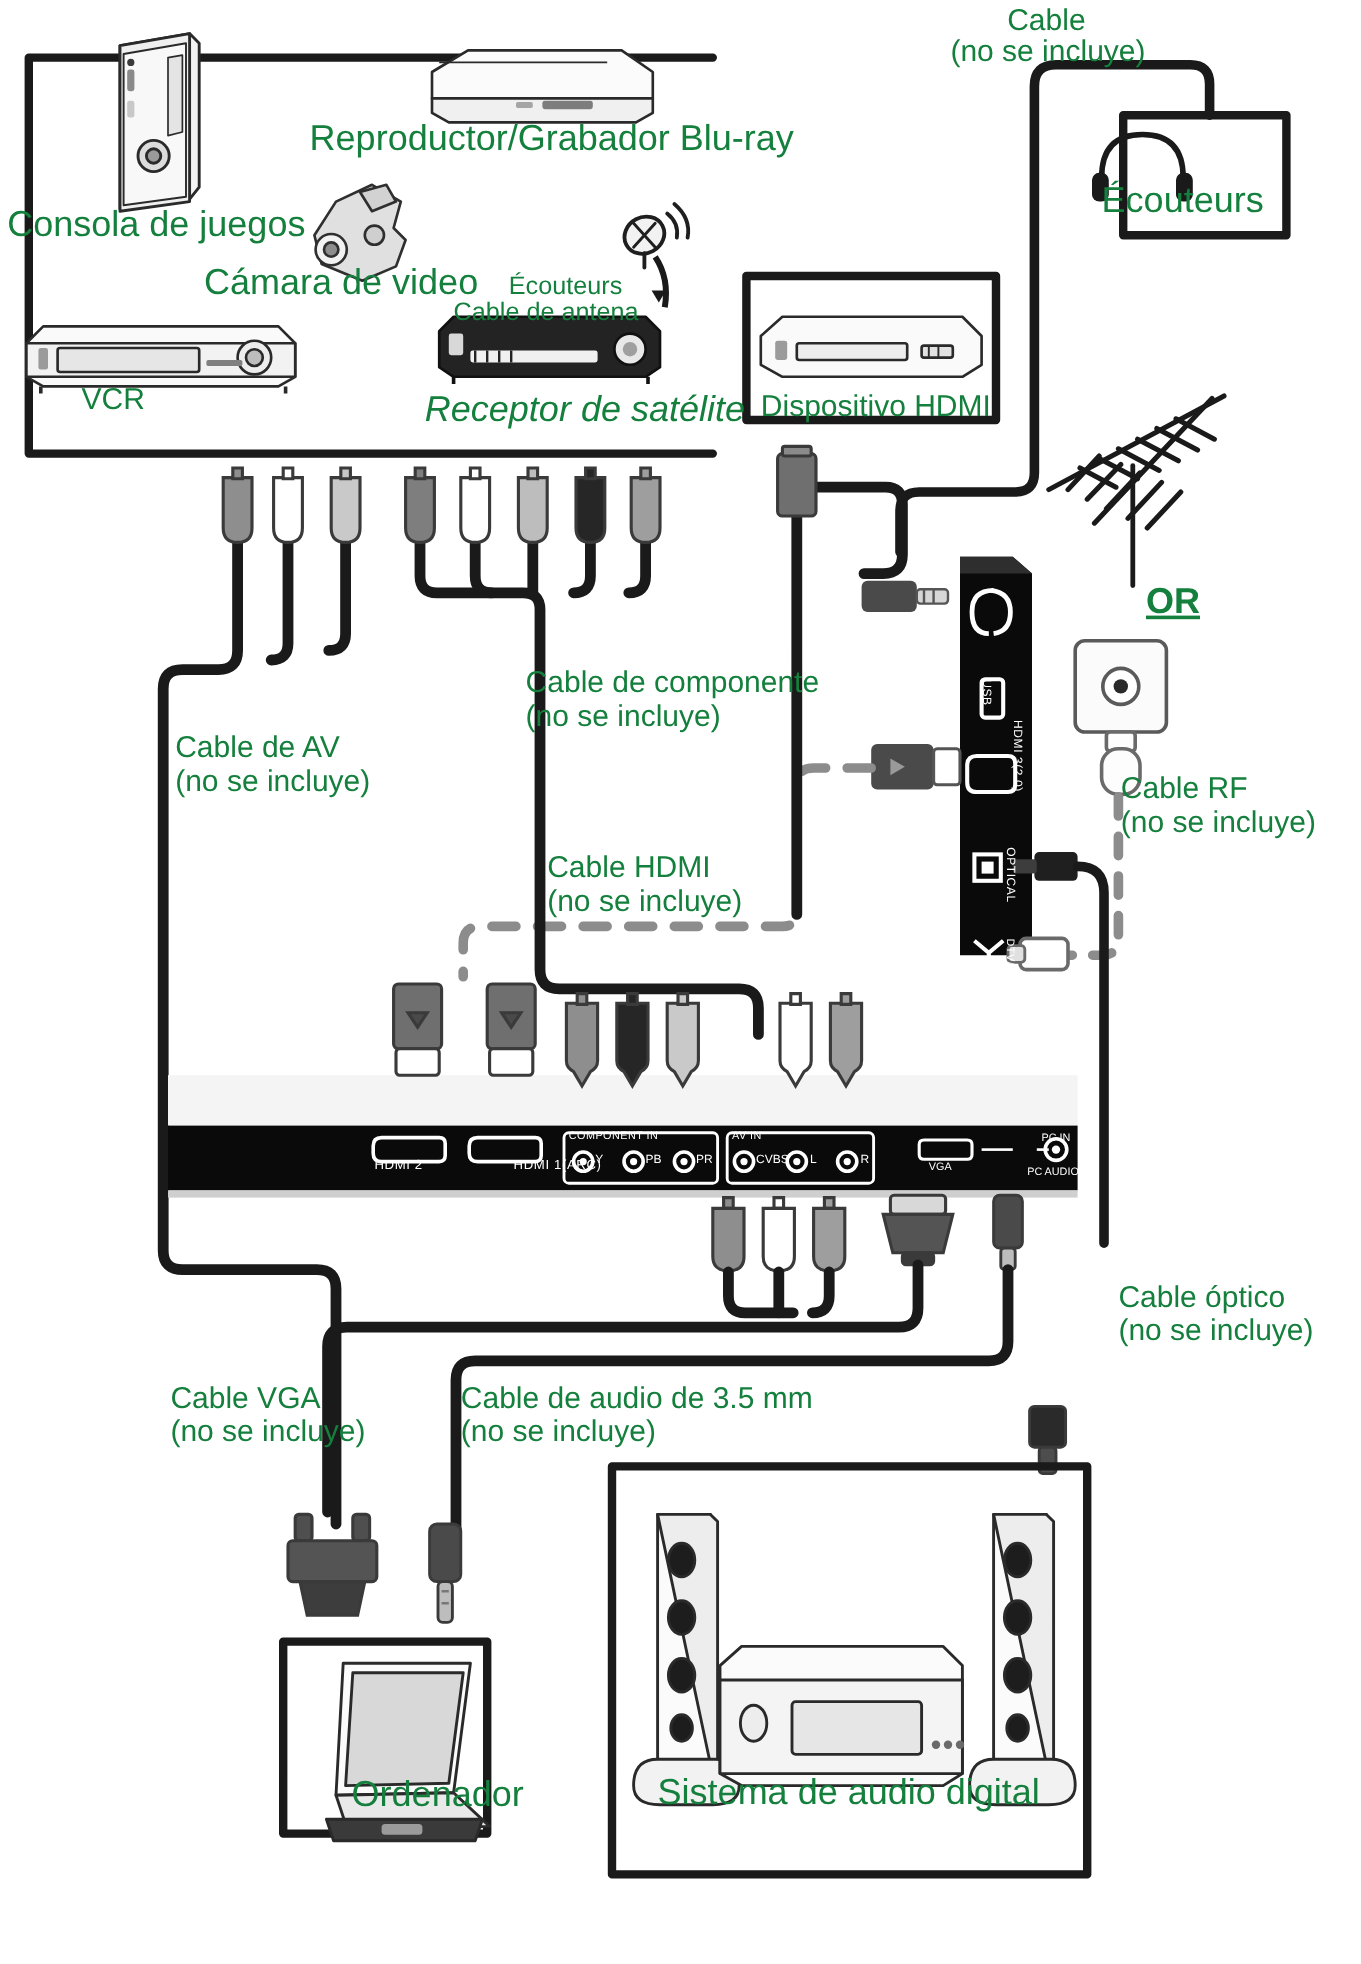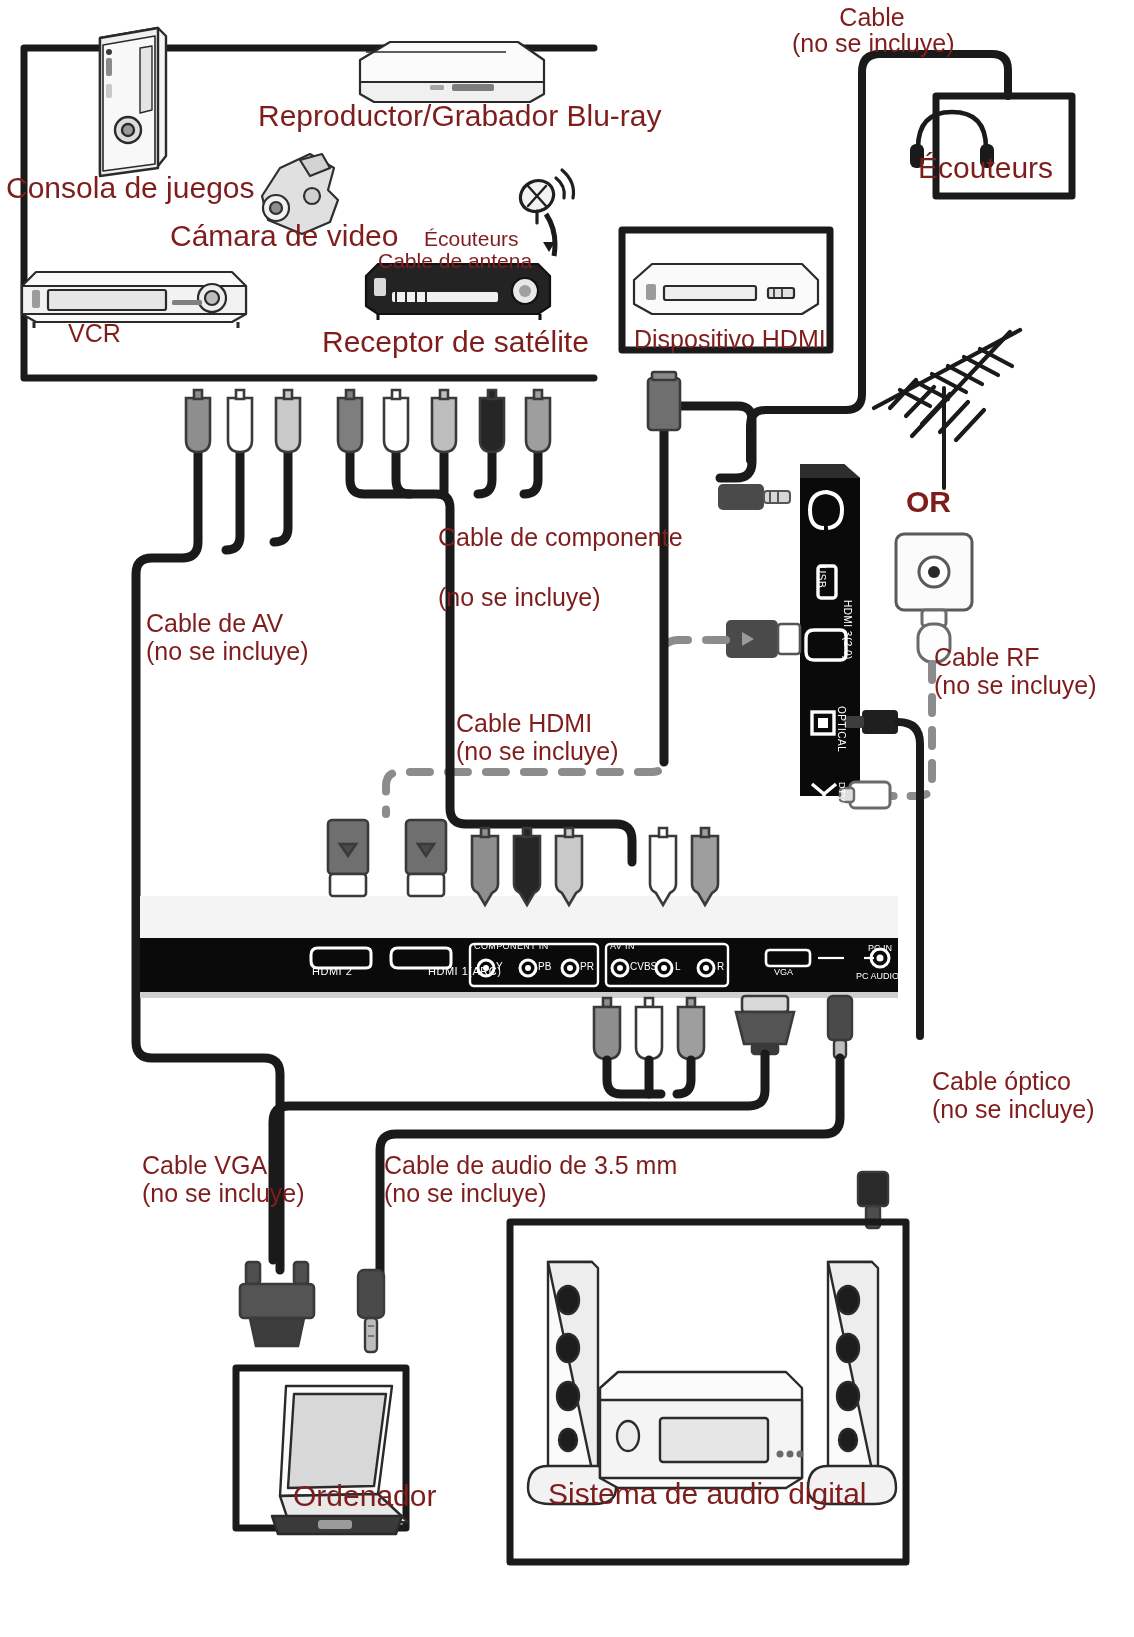--- a/index.html
+++ b/index.html
@@ -7,7 +7,7 @@
   body{font-family:"Liberation Sans",sans-serif;color:#111;}
   #stage{position:relative;width:1134px;height:1637px;overflow:hidden;background:#fff;}
   #stage svg{position:absolute;left:0;top:0;}
-  .lbl{position:absolute;white-space:pre;line-height:1.08;color:#7f1d1d;}
+  .lbl{position:absolute;white-space:pre;line-height:1.08;color:#15803d;}
   .big{font-size:30px;}
   .med{font-size:25px;}
   .sm{font-size:21px;}

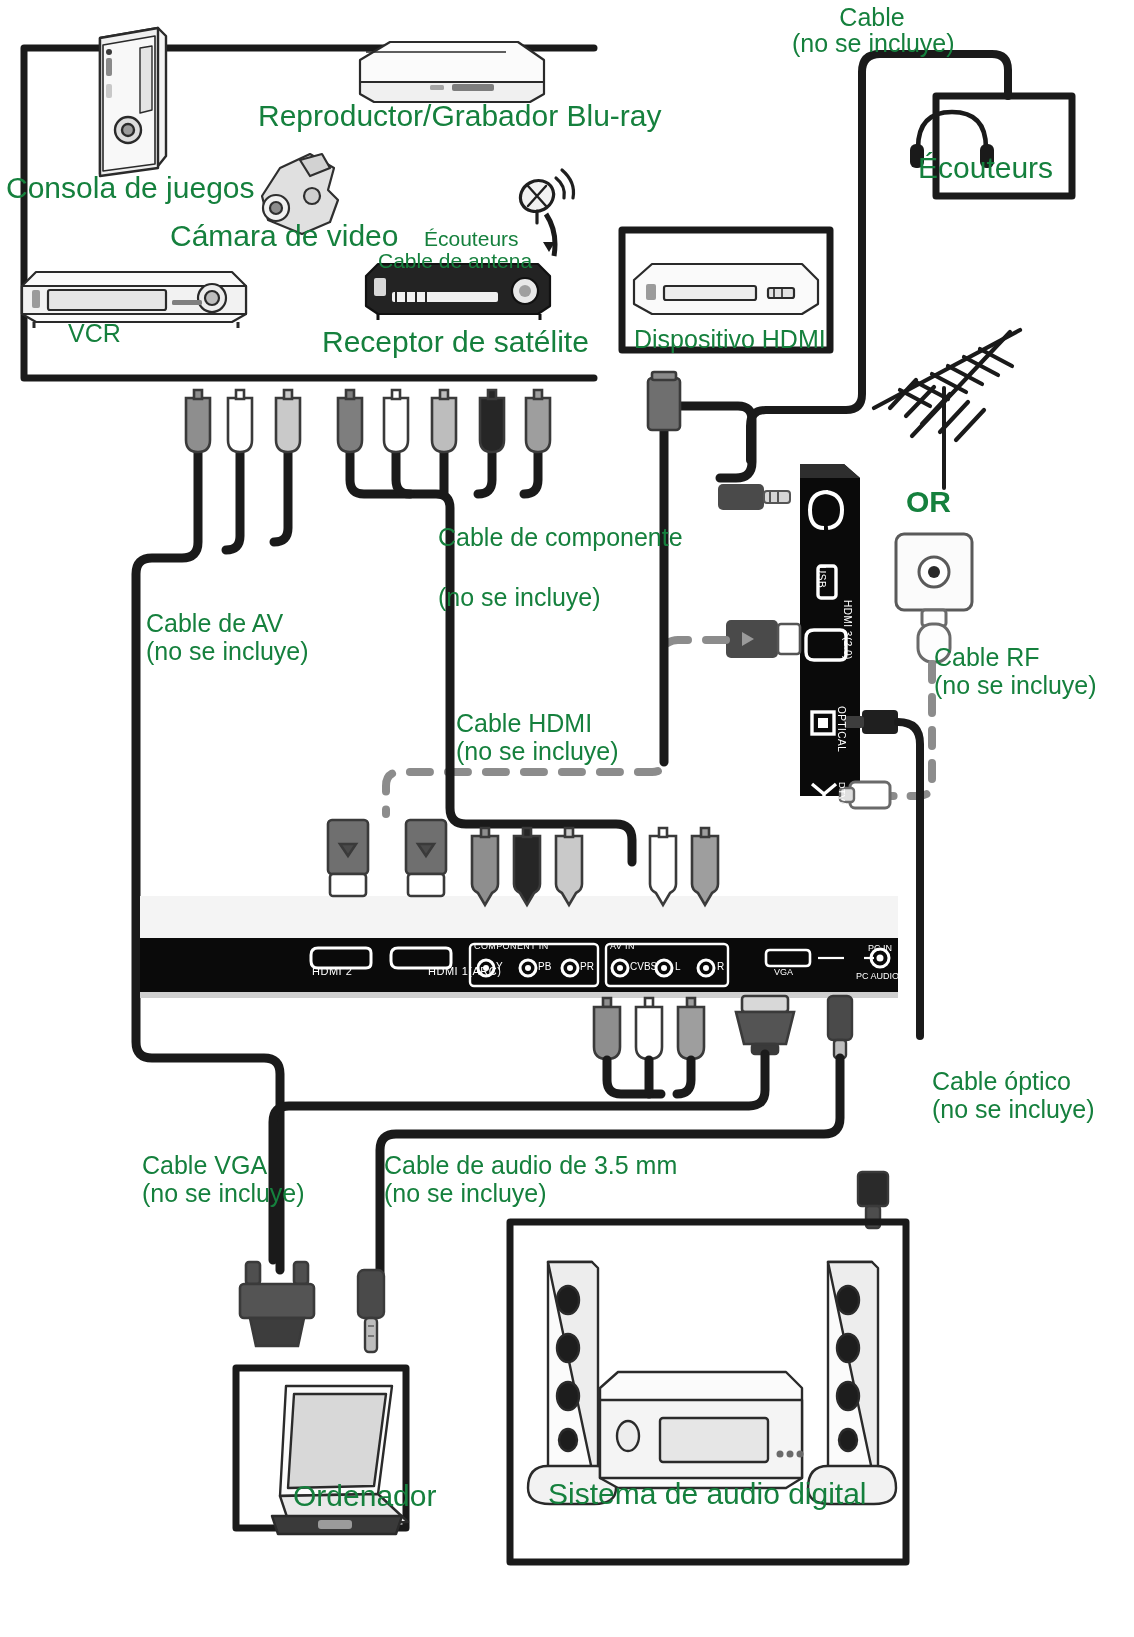--- a/index.html
+++ b/index.html
@@ -430,7 +430,7 @@
 <div class="lbl sm" style="left:424px;top:228px;">Écouteurs</div>
 <div class="lbl sm" style="left:378px;top:250px;">Cable de antena</div>
 <div class="lbl med" style="left:68px;top:320px;">VCR</div>
-<div class="lbl big" style="left:322px;top:326px;">Receptor de satélite</div>
+<div class="lbl big" style="left:354px;top:326px;font-style:italic;">Receptor de satélite</div>
 <div class="lbl med" style="left:634px;top:326px;">Dispositivo HDMI</div>
 
 <div class="lbl med ctr" style="left:792px;top:4px;width:160px;">Cable</div>

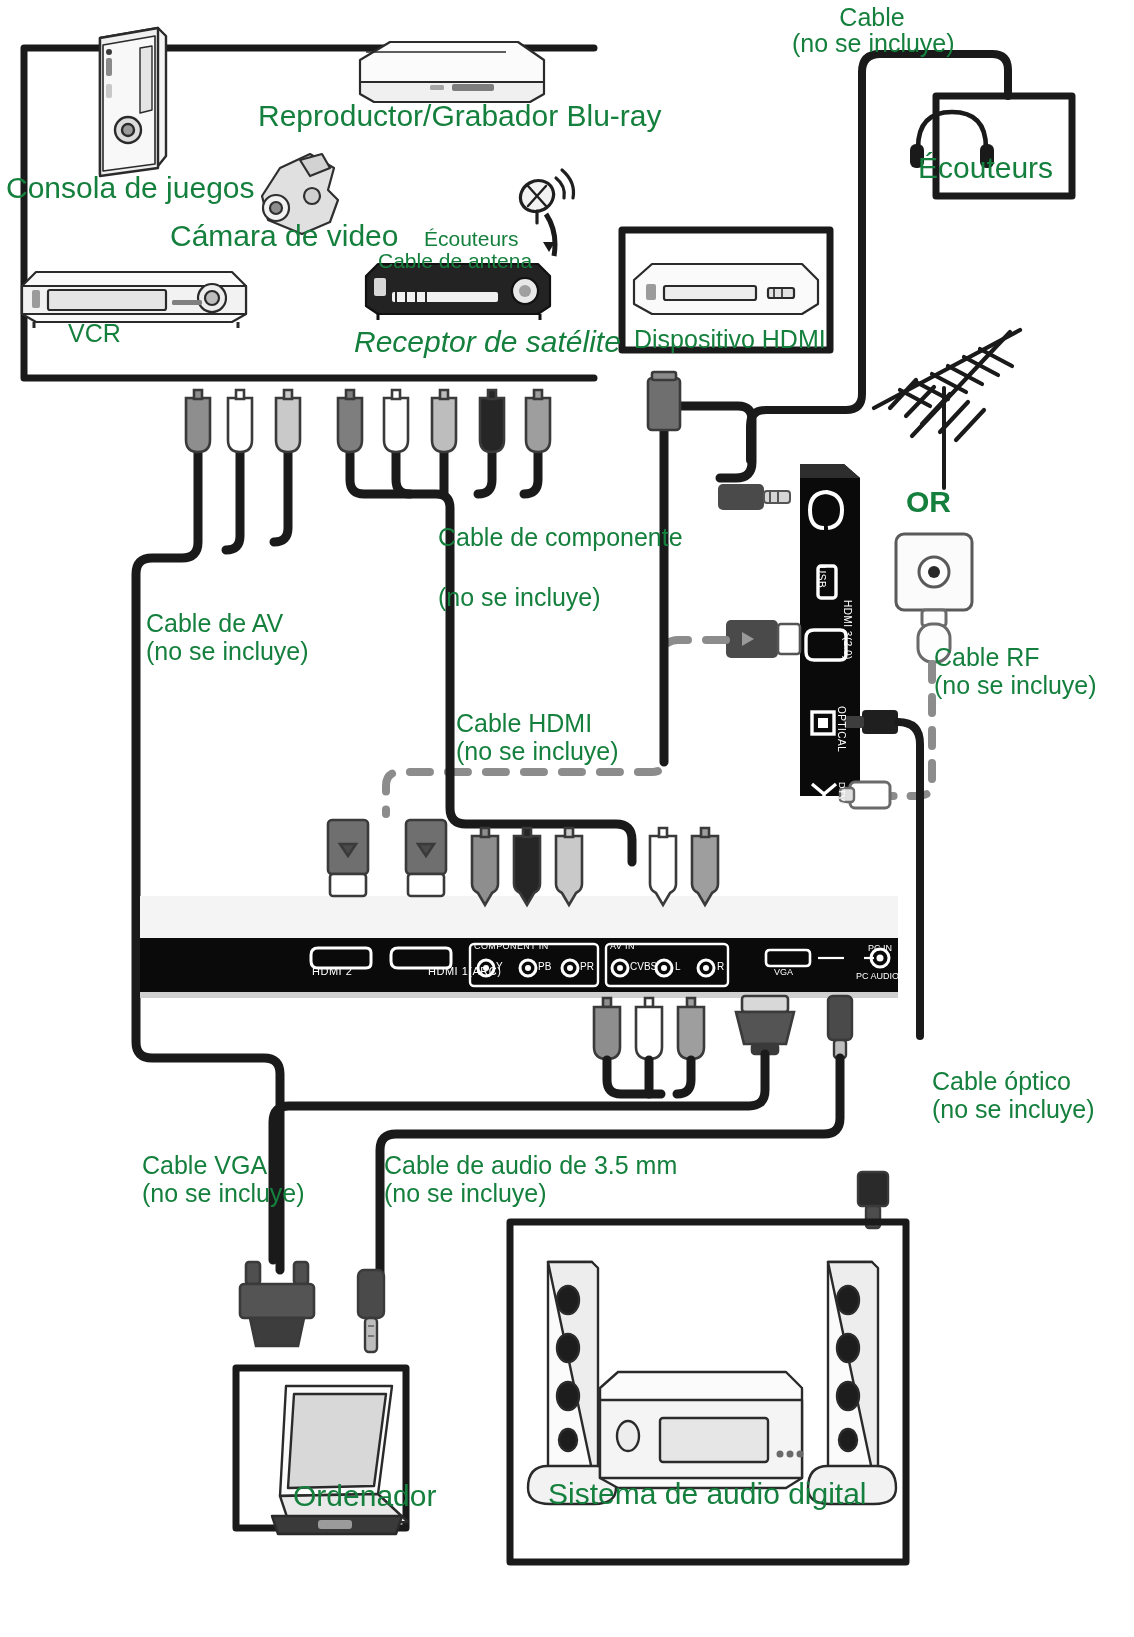--- a/index.html
+++ b/index.html
@@ -437,7 +437,7 @@
 <div class="lbl med ctr" style="left:792px;top:30px;width:160px;">(no se incluye)</div>
 <div class="lbl big" style="left:918px;top:152px;">Écouteurs</div>
 
-<div class="lbl big bold" style="left:906px;top:486px;">OR</div>
+<div class="lbl big bold" style="left:955px;top:486px;text-decoration:underline;">OR</div>
 
 <div class="lbl med" style="left:934px;top:644px;">Cable RF</div>
 <div class="lbl med" style="left:934px;top:672px;">(no se incluye)</div>

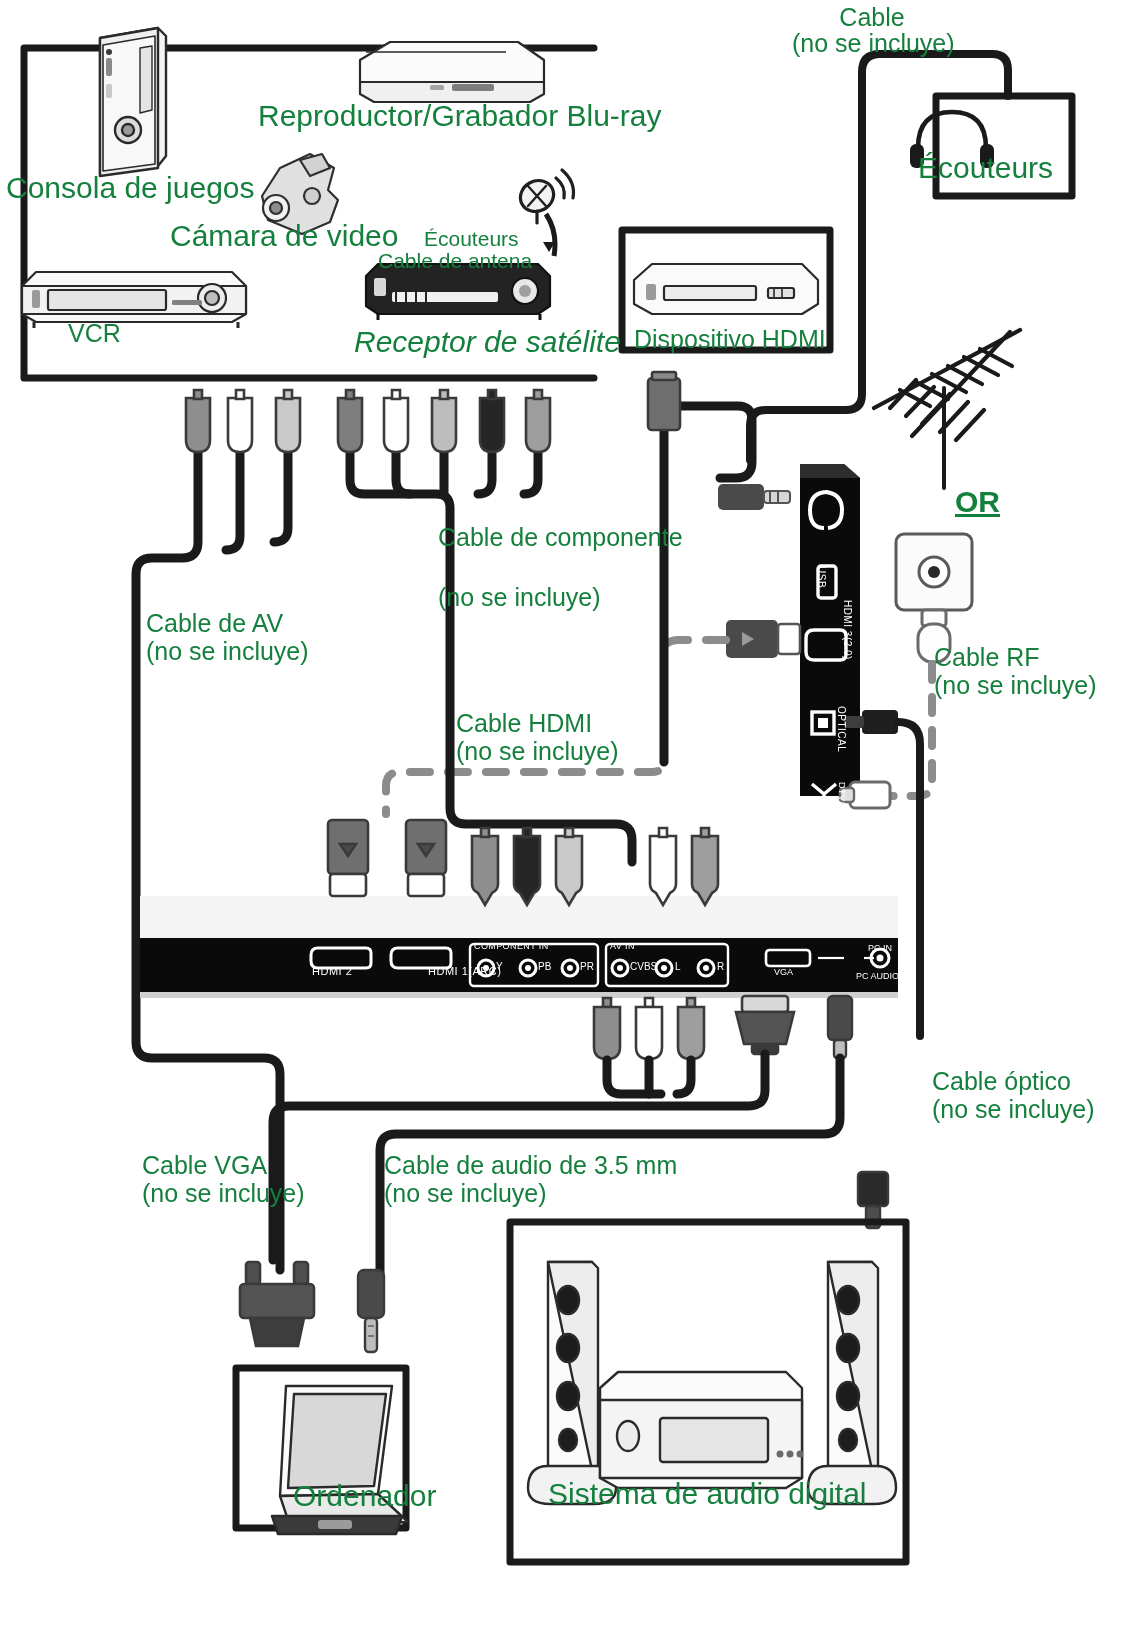--- a/index.html
+++ b/index.html
@@ -442,7 +442,7 @@
 <div class="lbl med" style="left:934px;top:644px;">Cable RF</div>
 <div class="lbl med" style="left:934px;top:672px;">(no se incluye)</div>
 
-<div class="lbl med" style="left:438px;top:524px;">Cable de componente</div>
+<div class="lbl med" style="left:438px;top:556px;">Cable de componente</div>
 <div class="lbl med" style="left:438px;top:584px;">(no se incluye)</div>
 
 <div class="lbl med" style="left:146px;top:610px;">Cable de AV</div>

